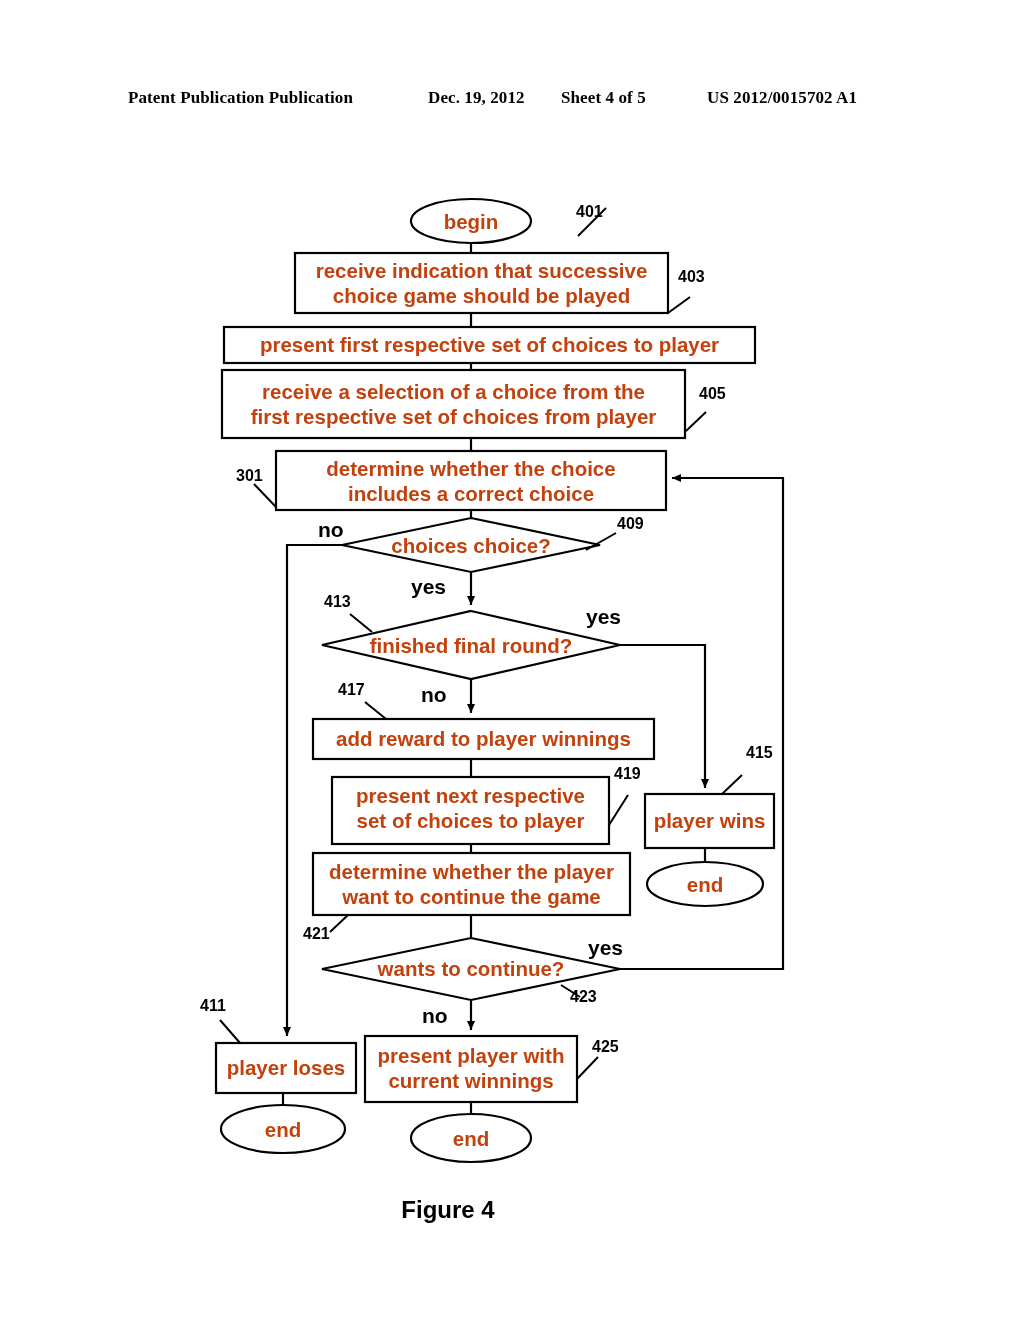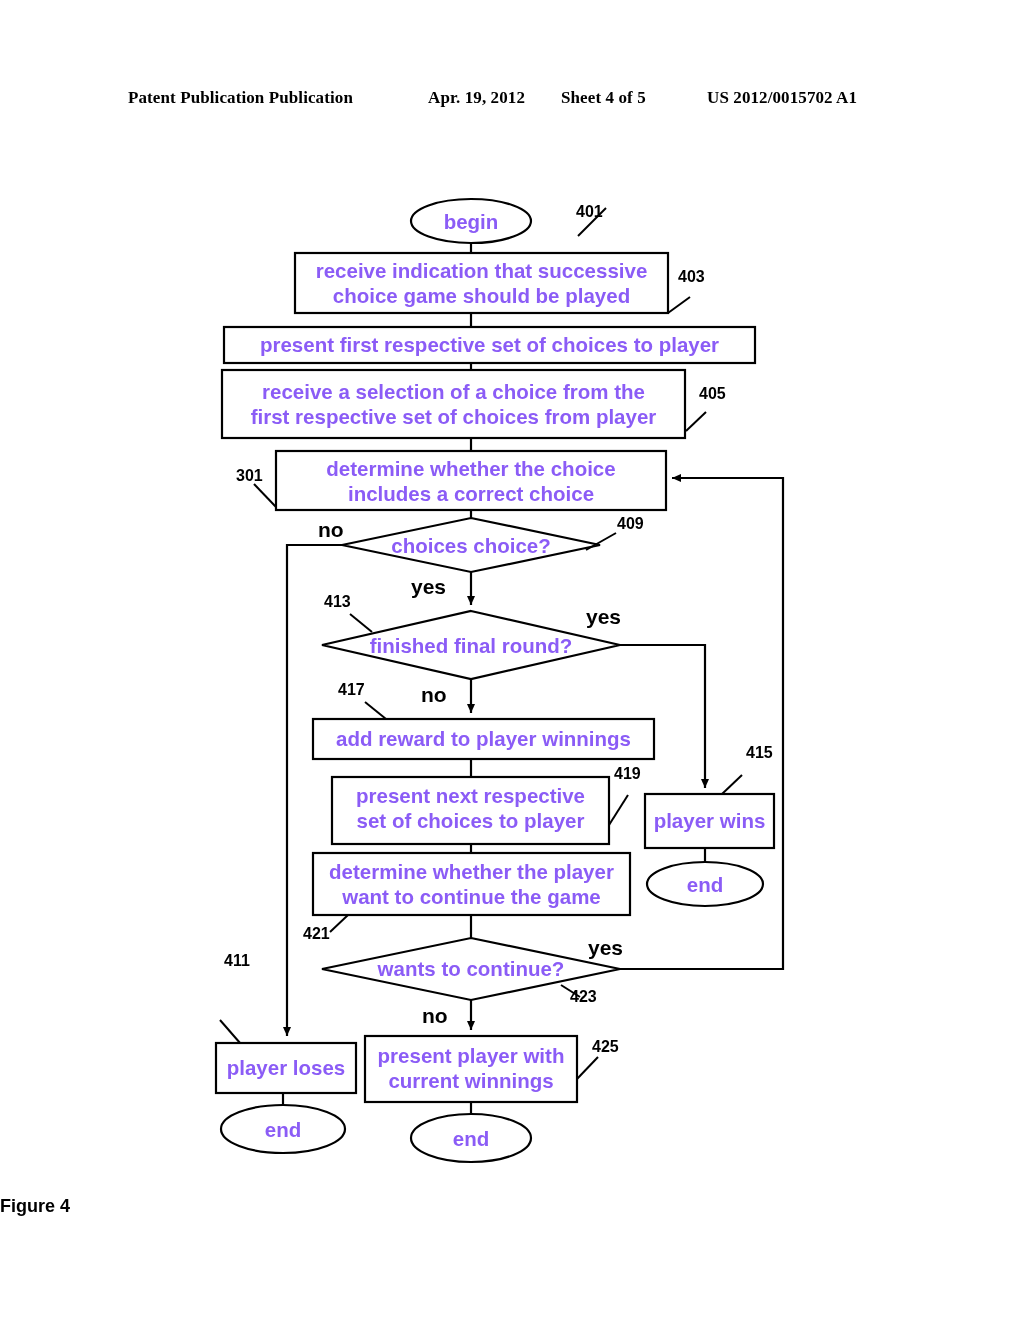--- a/index.html
+++ b/index.html
@@ -89,7 +89,7 @@
 
 <div class="page-header">
   <span class="hdr-pub">Patent Publication Publication</span>
-  <span class="hdr-date">Apr. 19, 2012</span>
+  <span class="hdr-date">Dec. 19, 2012</span>
   <span class="hdr-sheet">Sheet 4 of 5</span>
   <span class="hdr-num">US 2012/0015702 A1</span>
 </div>

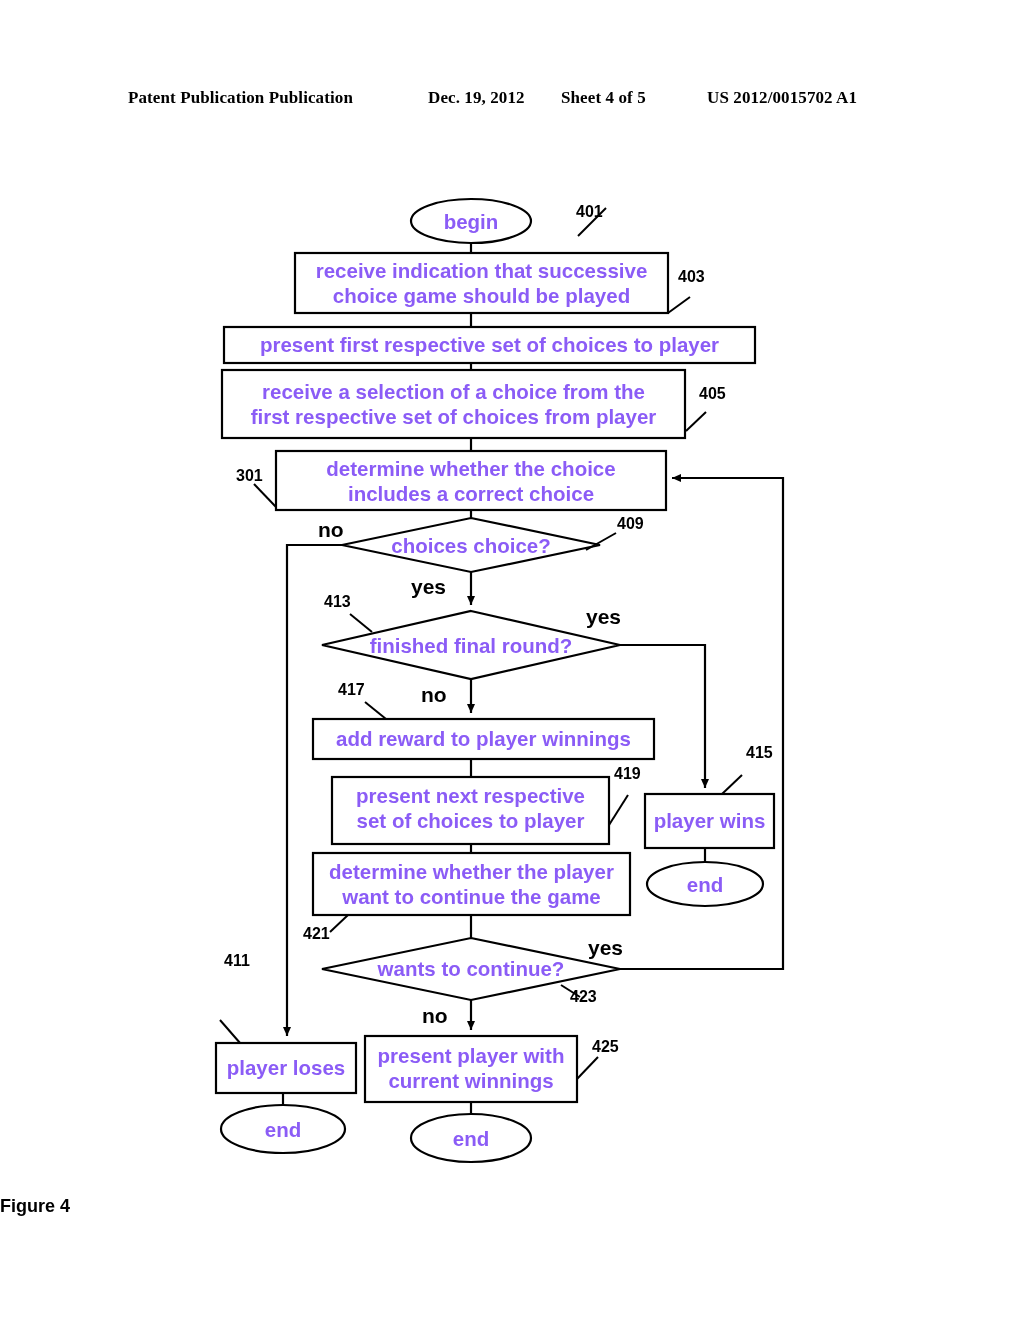--- a/index.html
+++ b/index.html
@@ -64,7 +64,7 @@
     font-weight: bold;
     font-size: 20.5px;
     line-height: 25px;
-    color: #8b5cf6;
+    color: #c2410c;
     white-space: pre-line;
     pointer-events: none;
   }

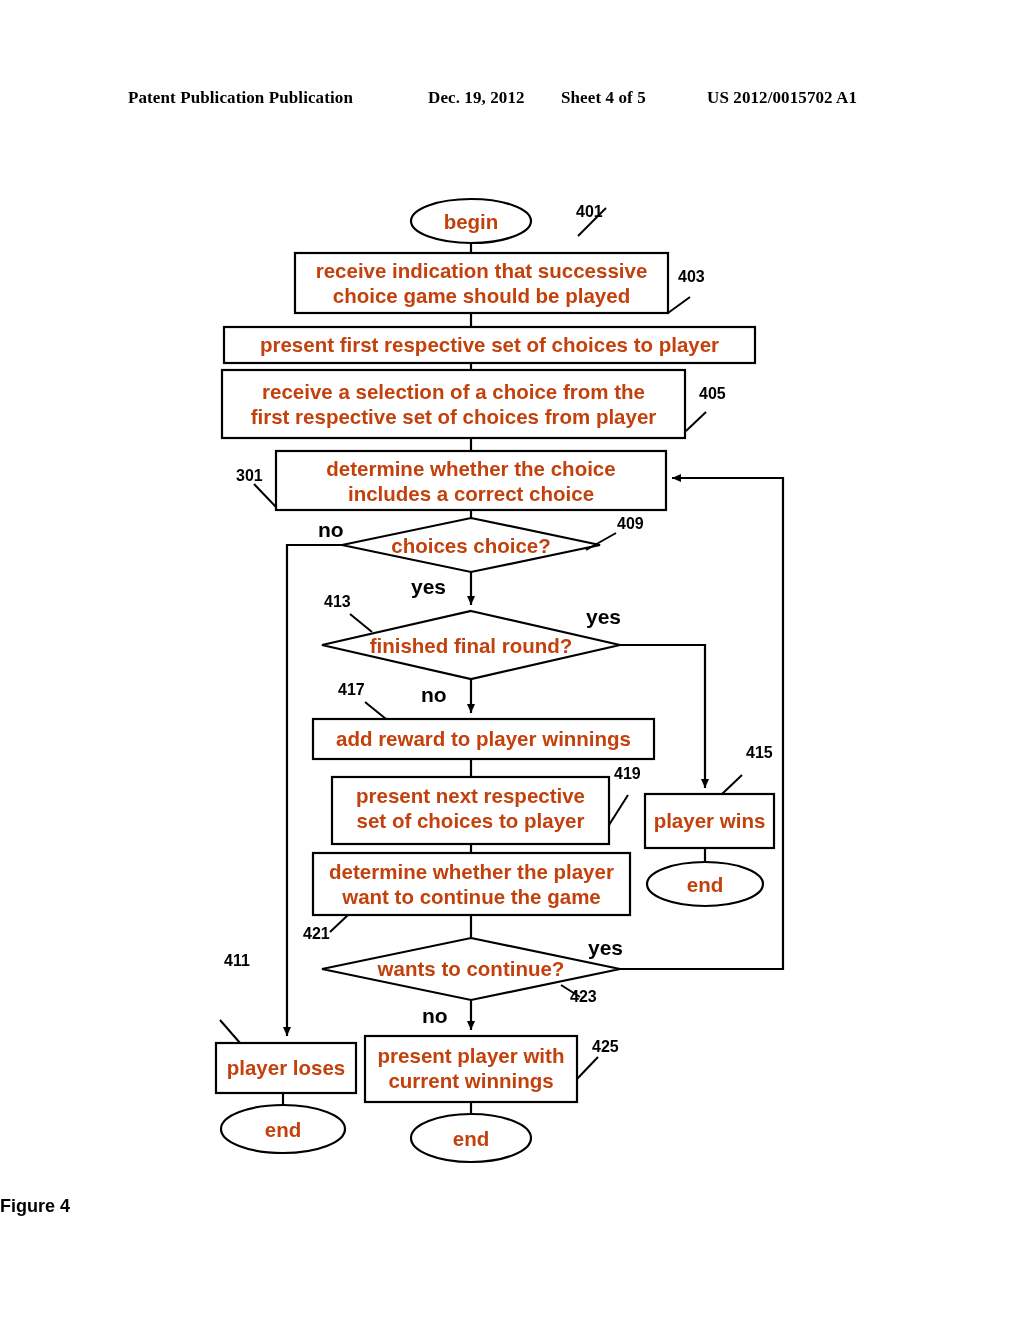--- a/index.html
+++ b/index.html
@@ -224,7 +224,7 @@
 <div class="ref-num" style="left:699px; top:385px;">405</div>
 <div class="ref-num" style="left:236px; top:467px;">301</div>
 <div class="ref-num" style="left:617px; top:515px;">409</div>
-<div class="ref-num" style="left:200px; top:952px;margin-left:24px;">411</div>
+<div class="ref-num" style="left:200px; top:997px;">411</div>
 <div class="ref-num" style="left:324px; top:593px;">413</div>
 <div class="ref-num" style="left:722px; top:744px;margin-left:24px;">415</div>
 <div class="ref-num" style="left:338px; top:681px;">417</div>

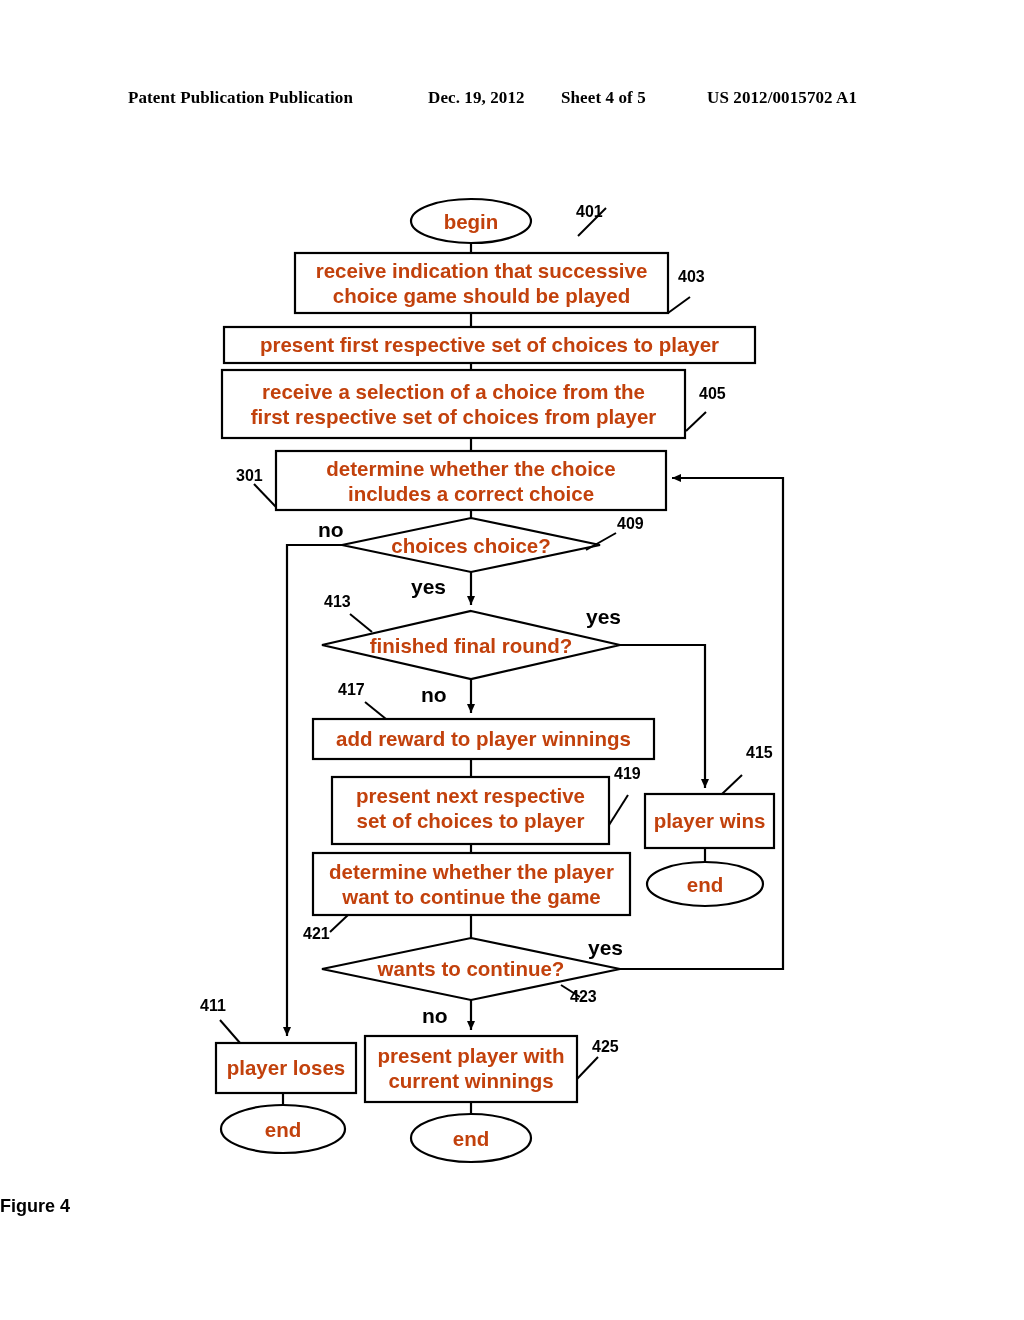--- a/index.html
+++ b/index.html
@@ -41,10 +41,10 @@
     left: 0;
     top: 1196px;
     width: 896px;
-    text-align: left;
-    font-family: "Liberation Sans", sans-serif;
-    font-weight: bold;
-    font-size: 18px;
+    text-align: center;
+    font-family: "Liberation Sans", sans-serif;
+    font-weight: bold;
+    font-size: 24px;
   }
 
   

